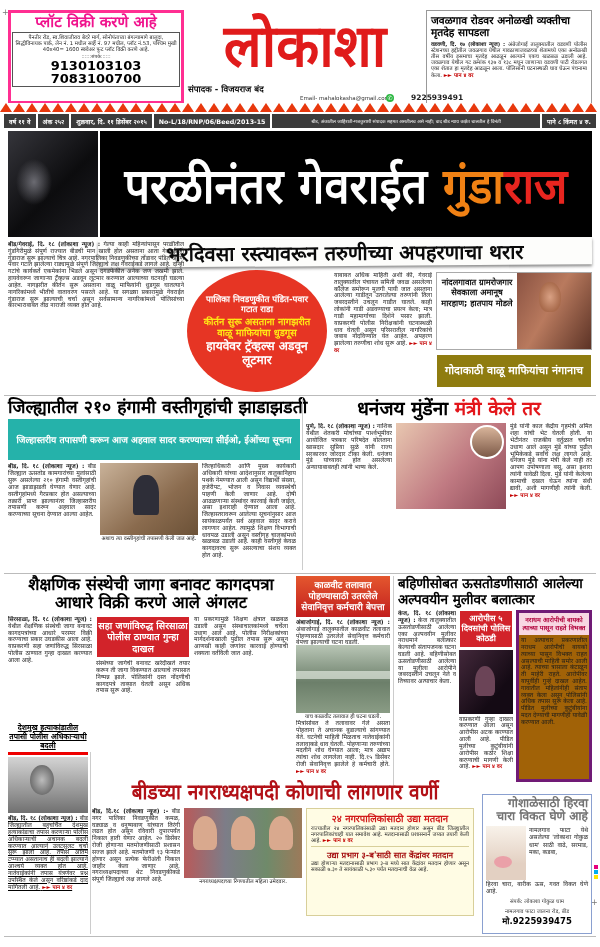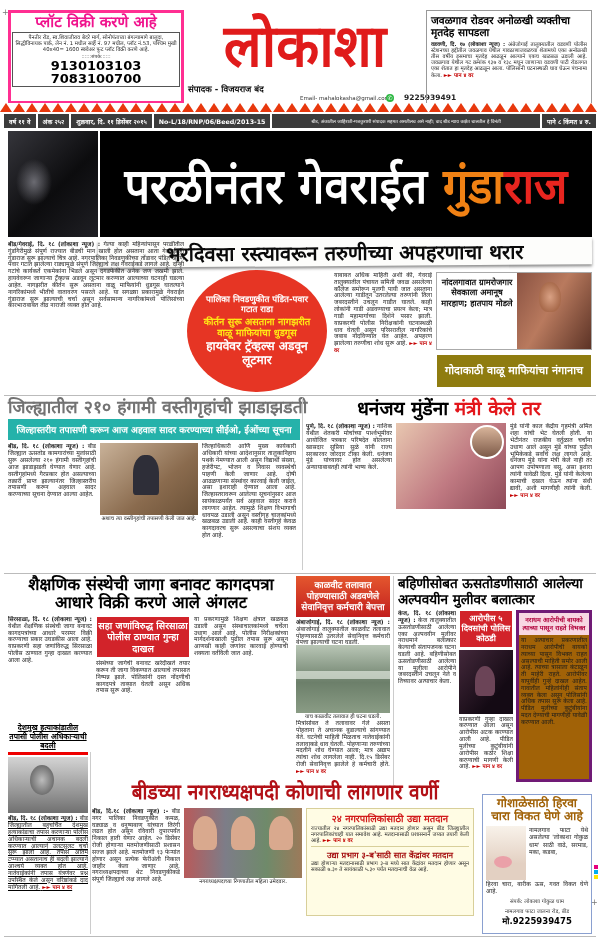--- a/index.html
+++ b/index.html
@@ -25,7 +25,7 @@
       font-size:56px;line-height:84px;text-align:center;transform:scaleY(1.04);}
   #masthead-editor{left:188px;top:83px;font-size:8.5px;font-weight:bold;color:#111;}
   #masthead-email{left:300px;top:95px;font-size:5.5px;color:#333;}
-  #masthead-wa{left:386px;top:93px;font-size:7.5px;font-weight:bold;color:#222;display:flex;align-items:center;gap:10px;}
+  #masthead-wa{left:386px;top:93px;font-size:7.5px;font-weight:bold;color:#222;display:flex;align-items:center;gap:17px;}
   .wa-ic{width:8px;height:8px;border-radius:50%;background:#2bb741;color:#fff;font-size:6px;line-height:8px;text-align:center;display:inline-block;}
 
   #top-right{left:426px;top:10px;width:166px;height:94px;border:1px solid #999;padding:3px 4px;box-sizing:border-box;}

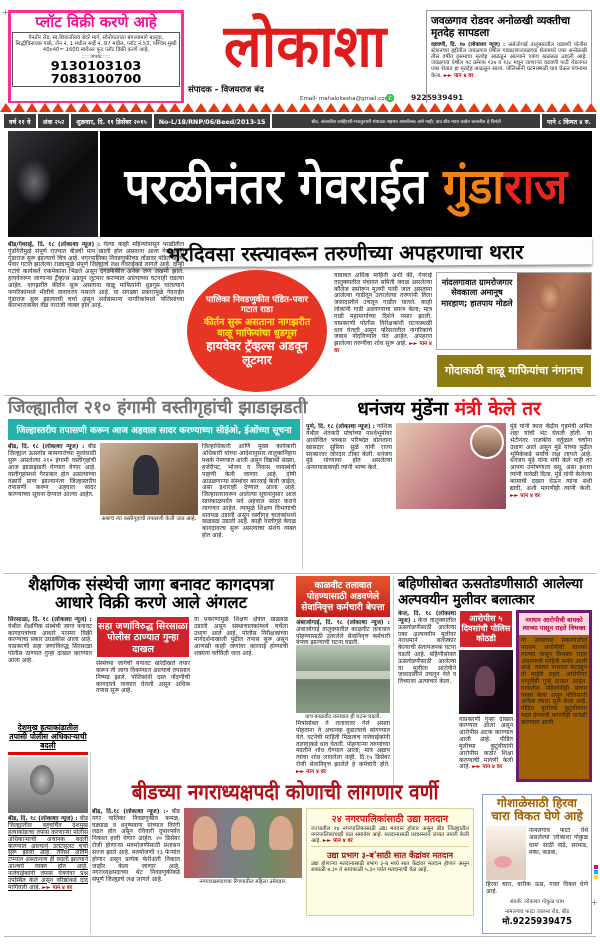--- a/index.html
+++ b/index.html
@@ -63,7 +63,7 @@
 
   
   #a2{left:8px;top:398px;width:292px;}
-  #a2 .h{font-size:17.5px;font-weight:bold;text-align:center;line-height:1.05;color:#737373;white-space:nowrap;}
+  #a2 .h{font-size:17.5px;font-weight:bold;text-align:center;line-height:1.05;color:#000000;white-space:nowrap;}
   #a2 .teal{margin-top:3px;background:#25b2aa;color:#fff;font-weight:bold;font-size:9px;text-align:center;padding:4px 0;white-space:nowrap;}
   #a2 .cols{display:flex;gap:4px;margin-top:3px;height:122px;}
   .ph-office{width:100%;height:72px;background:linear-gradient(140deg,#c9b299 0%,#8a6b4e 60%,#6b5137 100%);position:relative;}

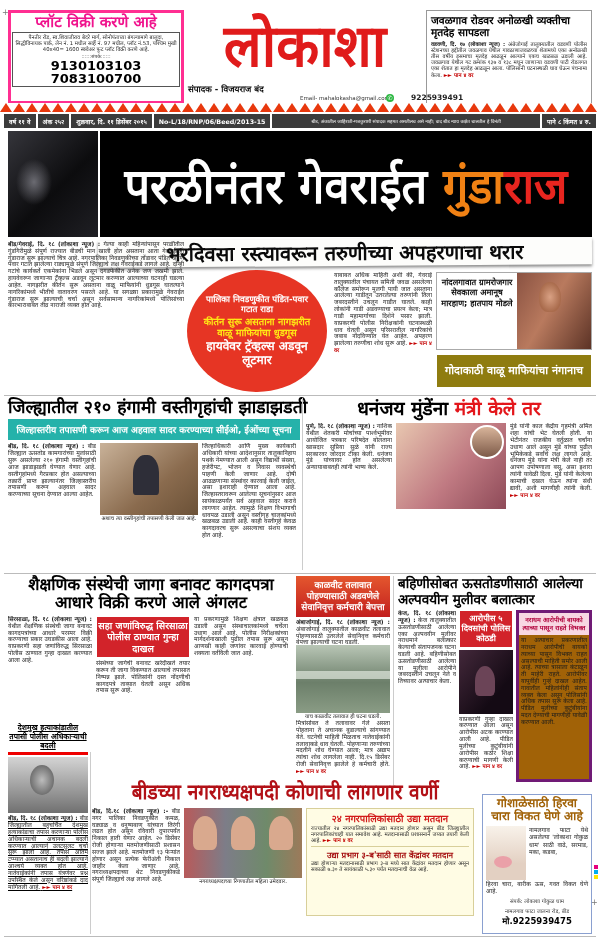--- a/index.html
+++ b/index.html
@@ -64,7 +64,7 @@
   
   #a2{left:8px;top:398px;width:292px;}
   #a2 .h{font-size:17.5px;font-weight:bold;text-align:center;line-height:1.05;color:#000000;white-space:nowrap;}
-  #a2 .teal{margin-top:3px;background:#25b2aa;color:#fff;font-weight:bold;font-size:9px;text-align:center;padding:4px 0;white-space:nowrap;}
+  #a2 .teal{margin-top:3px;background:#25b2aa;color:#fff;font-weight:bold;font-size:9px;text-align:center;padding:14px 0;white-space:nowrap;}
   #a2 .cols{display:flex;gap:4px;margin-top:3px;height:122px;}
   .ph-office{width:100%;height:72px;background:linear-gradient(140deg,#c9b299 0%,#8a6b4e 60%,#6b5137 100%);position:relative;}
   .ph-office i{position:absolute;left:34%;top:16%;width:26px;height:40px;background:#2e2e38;border-radius:45% 45% 10% 10%;}

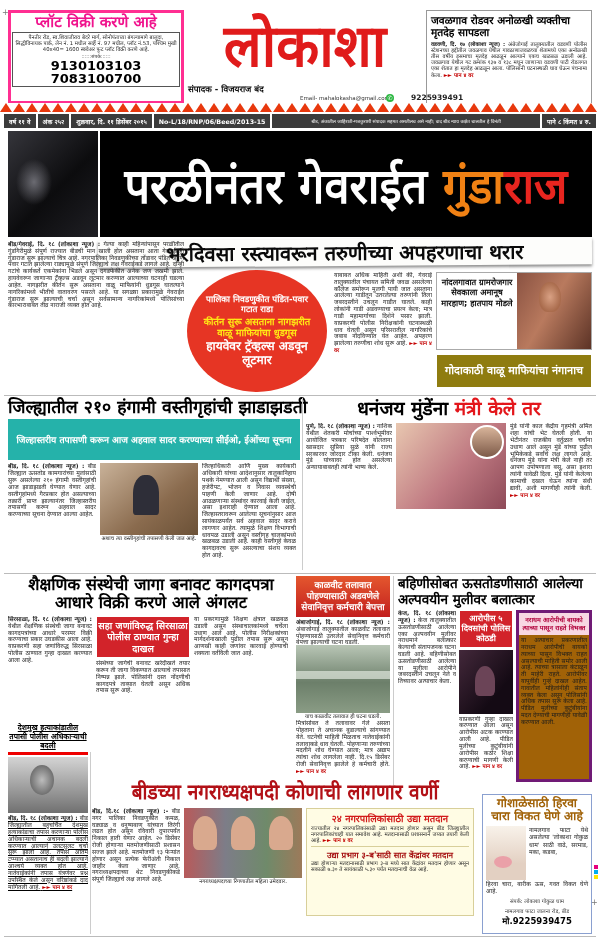--- a/index.html
+++ b/index.html
@@ -328,7 +328,7 @@
   </div>
 
   <div class="abs" id="a5">
-    <div class="hbox">काळवीट तलावात पोहण्यासाठी अडवणेले सेवानिवृत्त कर्मचारी बेपत्ता</div>
+    <div class="hbox">काळवीट तलावात पोहण्यासाठी उतरलेले सेवानिवृत्त कर्मचारी बेपत्ता</div>
     <div class="bt" style="margin-top:2px;height:26px">
       <span class="dl">अंबाजोगाई, दि. १८ (लोकाशा न्यूज) :</span>
       <span>अंबाजोगाई तालुक्यातील काळवीट तलावात पोहण्यासाठी उतरलेले सेवानिवृत्त कर्मचारी बेपत्ता झाल्याची घटना घडली.</span>

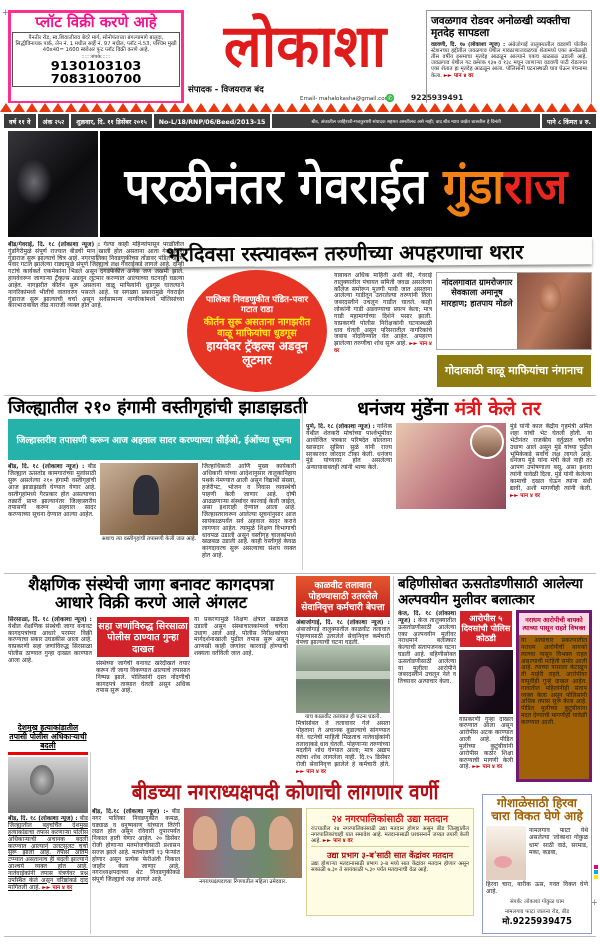--- a/index.html
+++ b/index.html
@@ -119,7 +119,7 @@
   .yellowpanel .bt{font-size:5.4px;}
 
   #cow-ad{left:482px;top:794px;width:110px;height:140px;border:1px solid #8aa0d0;box-sizing:border-box;padding:2px 3px;}
-  #cow-ad .h{color:#a16207;font-size:12px;font-weight:bold;text-align:center;line-height:1.12;}
+  #cow-ad .h{color:#737373;font-size:12px;font-weight:bold;text-align:right;line-height:1.12;}
   #cow-ad .row{display:flex;gap:3px;margin-top:2px;}
   .ph-cow{width:40px;height:54px;background:linear-gradient(#f8f2ea 0%,#e3d0c2 70%);position:relative;flex:none;}
   .ph-cow i{position:absolute;left:20%;top:55%;width:18px;height:12px;background:#eaa0a8;border-radius:50%;}

